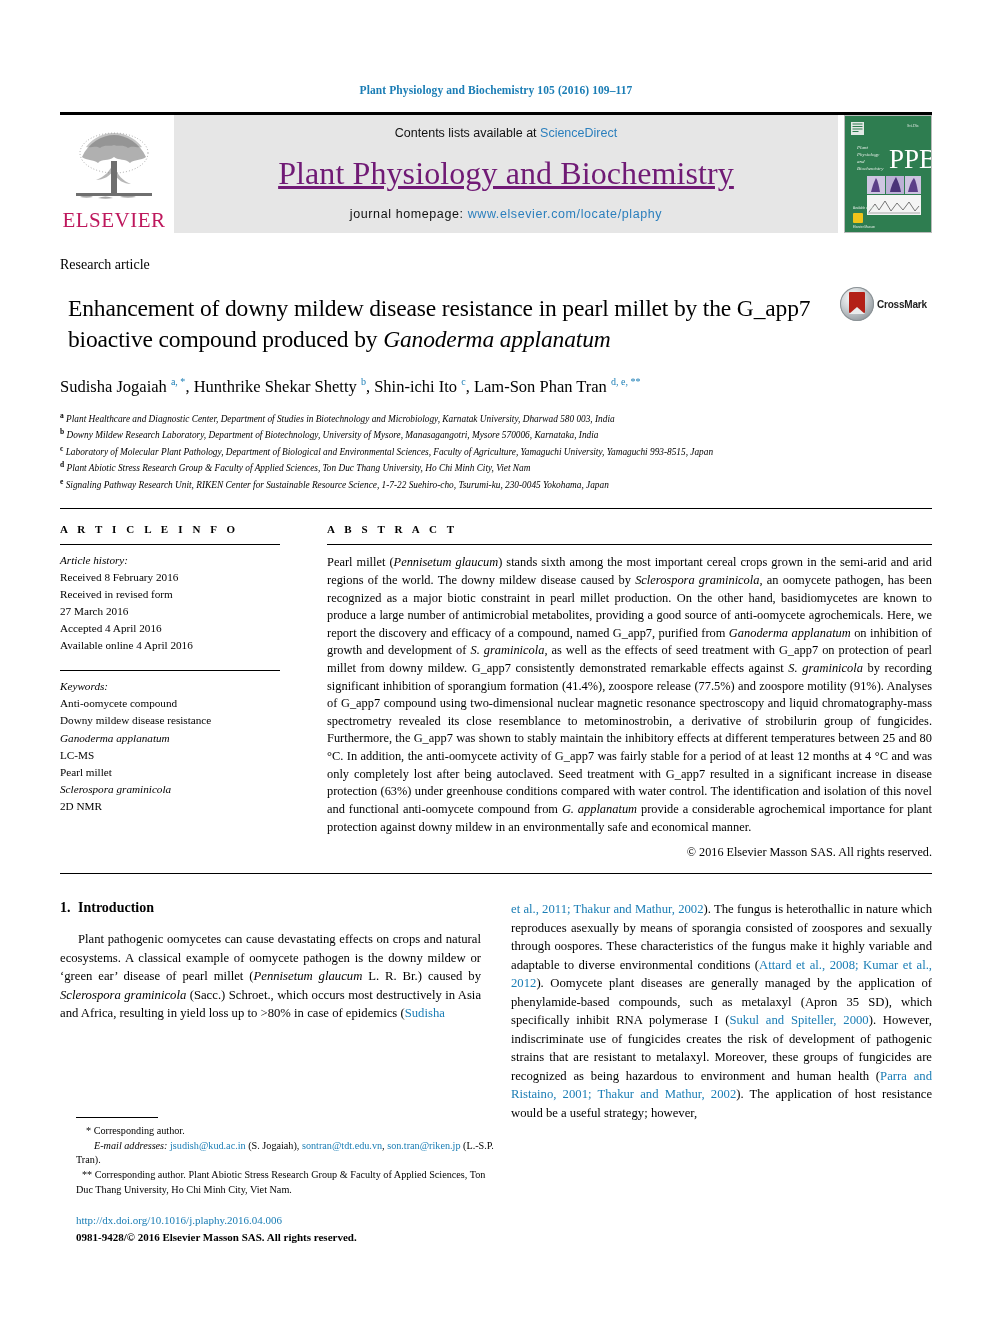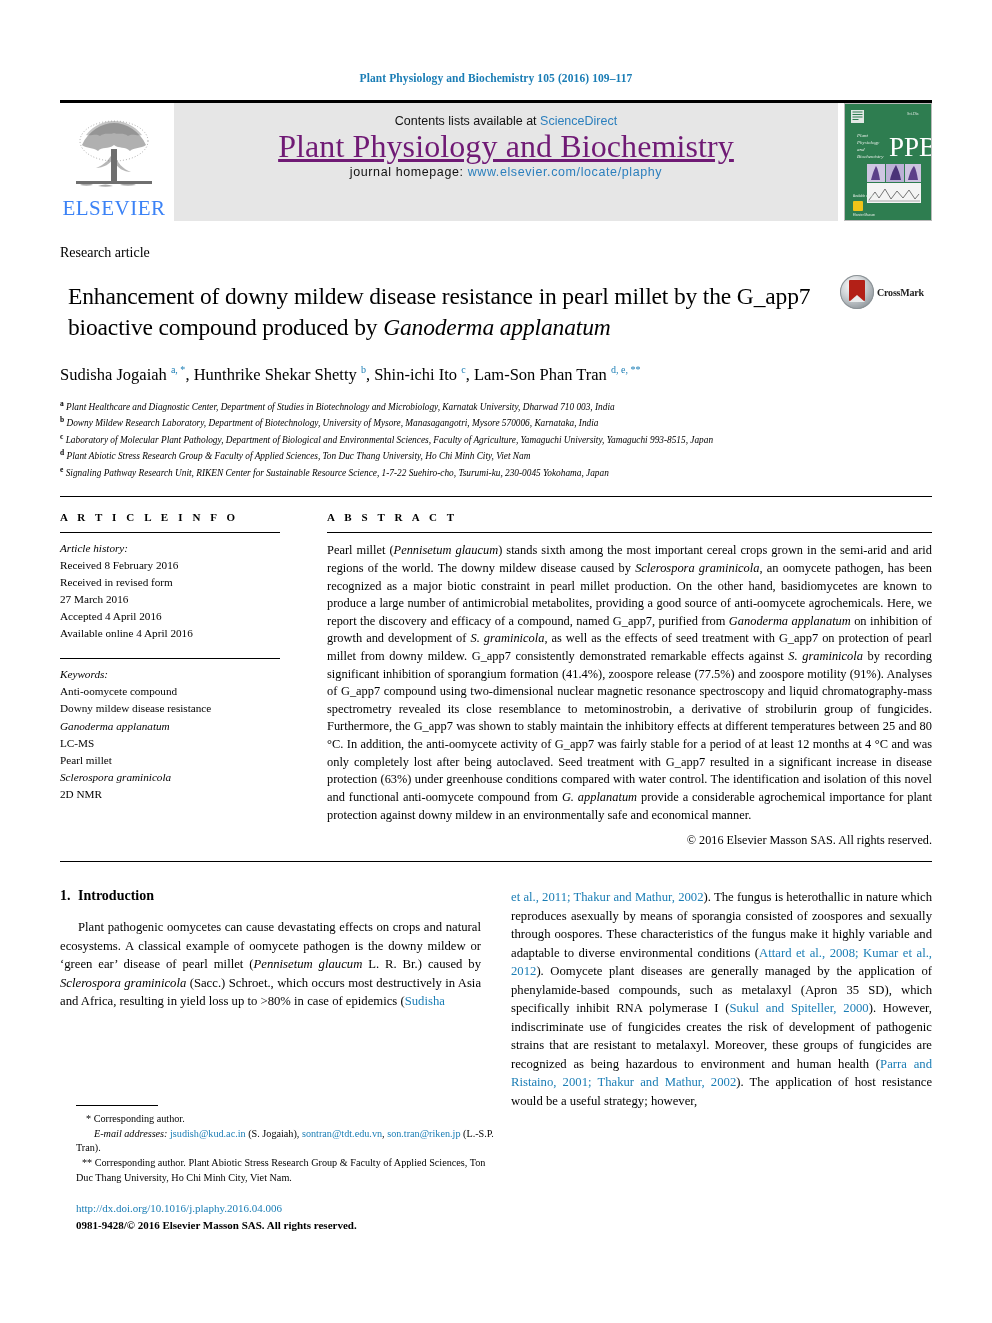--- a/index.html
+++ b/index.html
@@ -20,7 +20,7 @@
     height: 1323px;
     position: relative;
     box-sizing: border-box;
-    padding: 0 60px;
+    padding: 12px 60px;
   }
 
   

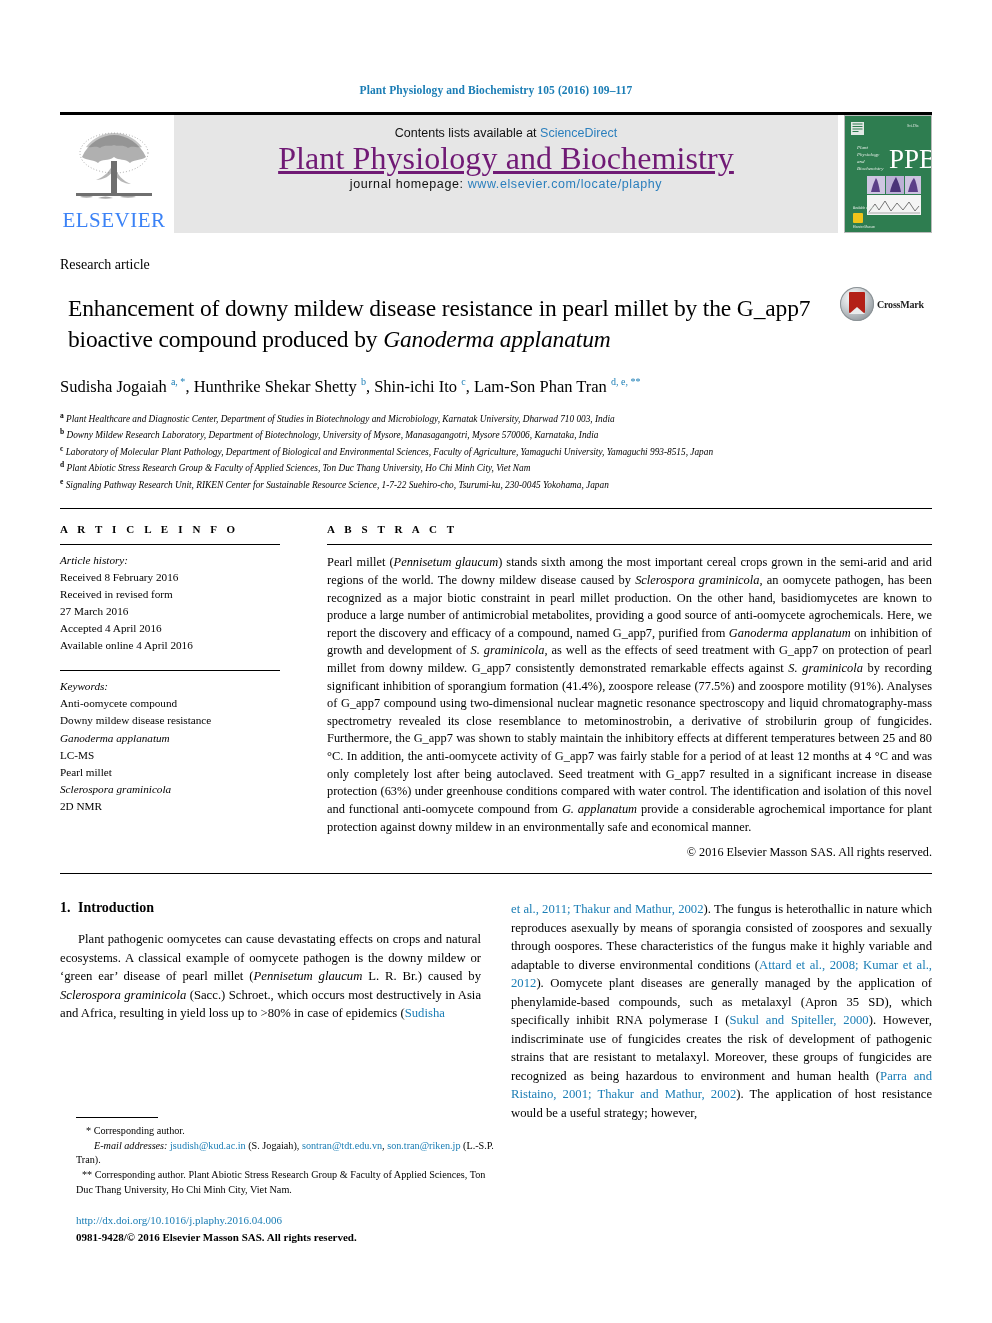--- a/index.html
+++ b/index.html
@@ -68,7 +68,7 @@
     margin-right: 6px;
     display: flex;
     flex-direction: column;
-    justify-content: flex-start;
+    justify-content: space-between;
     align-items: center;
     padding: 11px 0 12px 0;
     box-sizing: border-box;

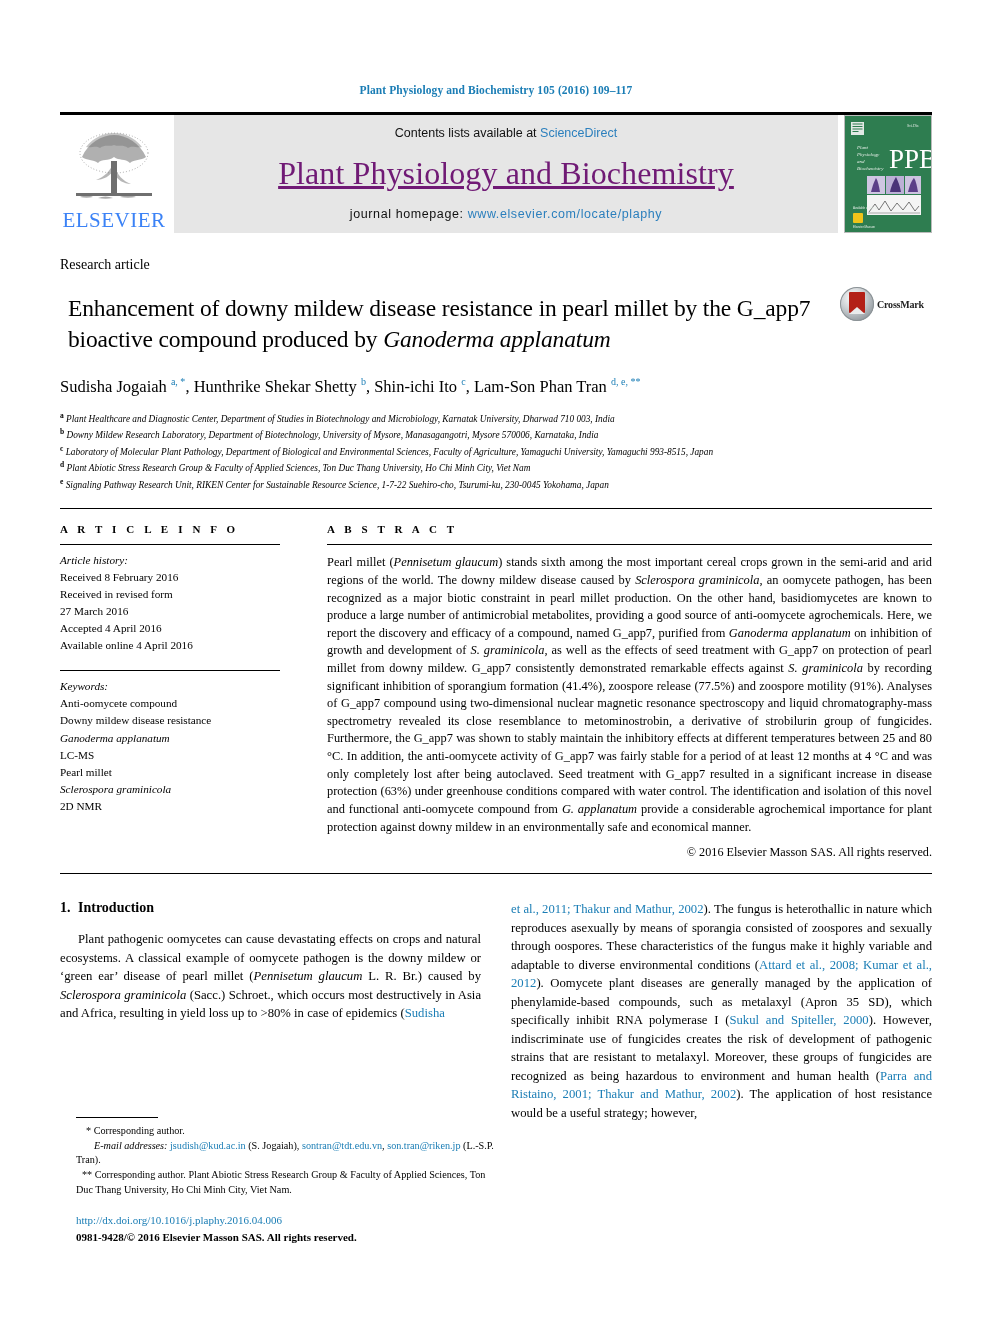--- a/index.html
+++ b/index.html
@@ -55,7 +55,7 @@
   .tree-svg { display:block; }
   .elsevier-word {
     font-family: "Liberation Serif", serif;
-    color: #3b82f6;
+    color: #be185d;
     font-size: 21px;
     letter-spacing: .5px;
     line-height: 1;

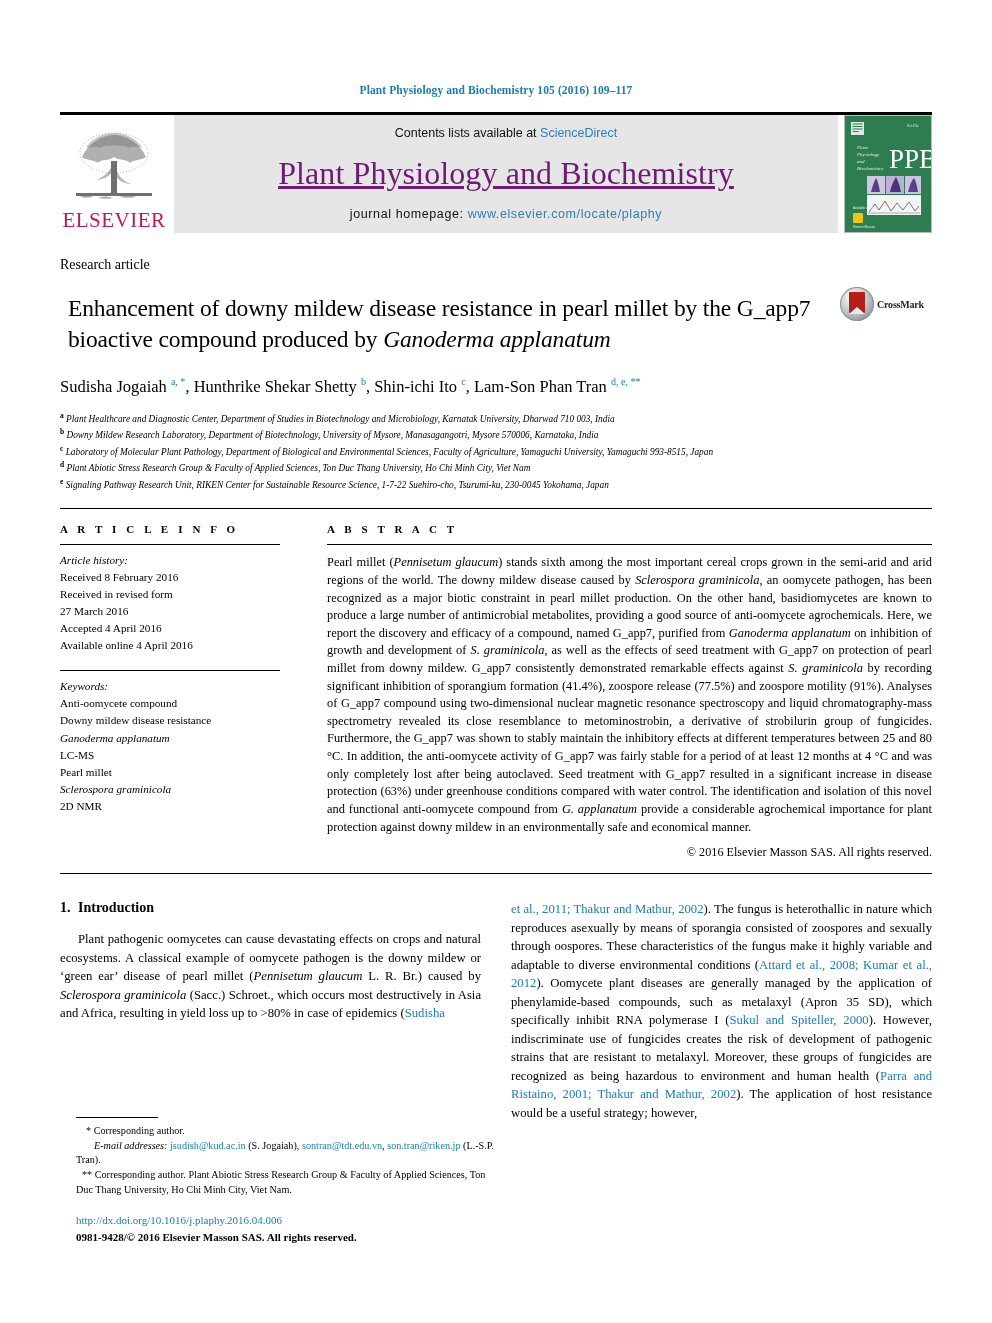--- a/index.html
+++ b/index.html
@@ -159,7 +159,7 @@
     border-bottom: 7px solid #e9ebec;
   }
   .cm-text {
-    font-family: Liberation Serif, serif;
+    font-family: Liberation Sans, sans-serif;
     font-size: 10px;
     font-weight: bold;
     color: #222;

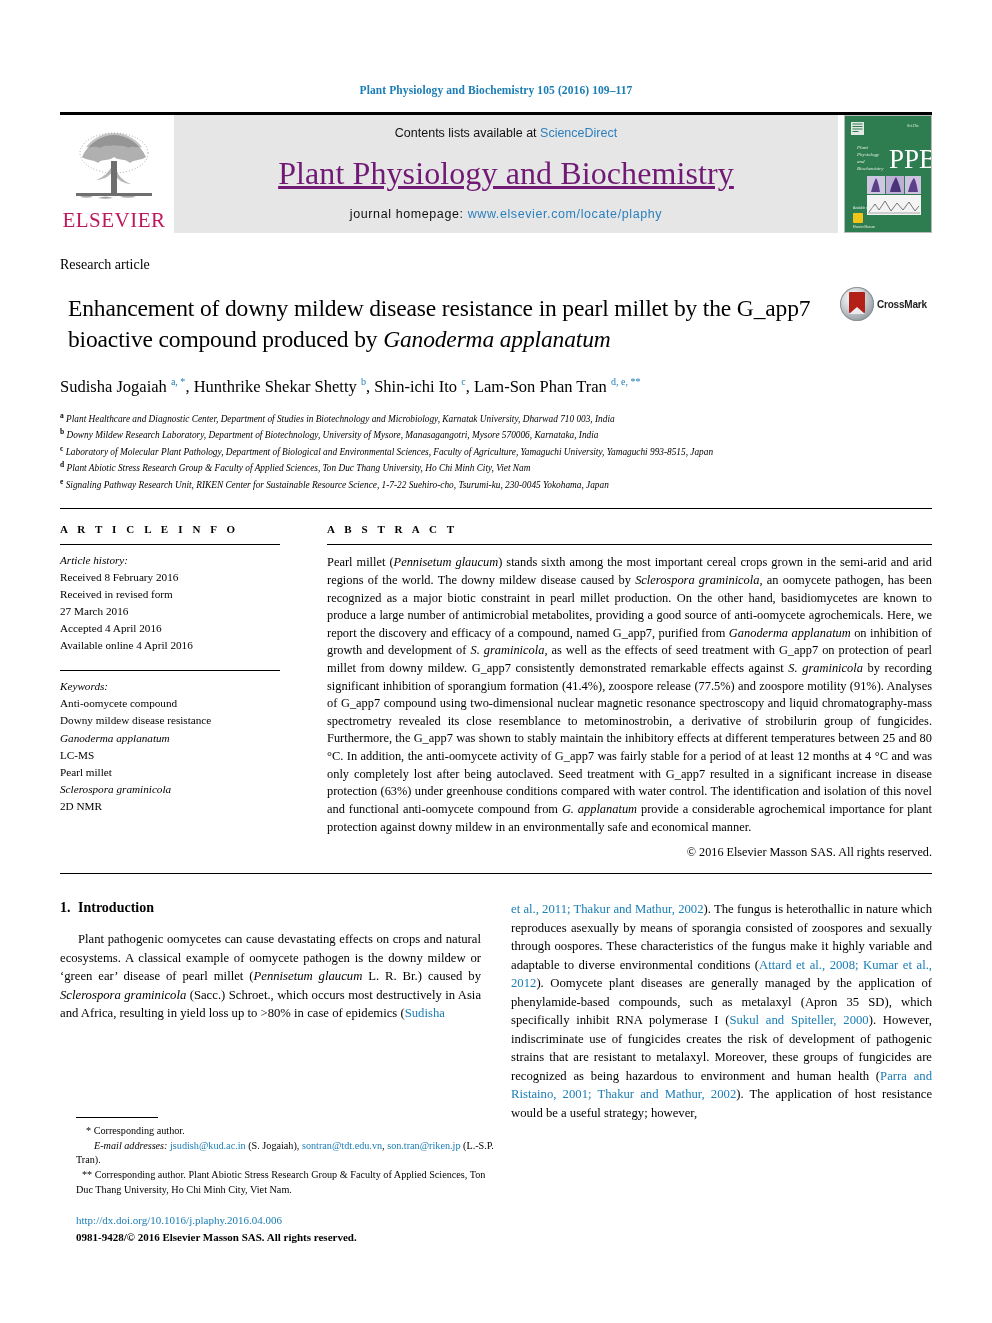--- a/index.html
+++ b/index.html
@@ -393,7 +393,7 @@
   <div class="authors">Sudisha Jogaiah <sup>a, *</sup>, Hunthrike Shekar Shetty <sup>b</sup>, Shin-ichi Ito <sup>c</sup>, Lam-Son Phan Tran <sup>d, e, **</sup></div>
 
   <div class="affiliations">
-    <div><sup>a</sup> <span>Plant Healthcare and Diagnostic Center, Department of Studies in Biotechnology and Microbiology, Karnatak University, Dharwad 710 003, India</span></div>
+    <div><sup>a</sup> <span>Plant Healthcare and Diagnostic Center, Department of Studies in Biotechnology and Microbiology, Karnatak University, Dharwad 580 003, India</span></div>
     <div><sup>b</sup> <span>Downy Mildew Research Laboratory, Department of Biotechnology, University of Mysore, Manasagangotri, Mysore 570006, Karnataka, India</span></div>
     <div><sup>c</sup> <span>Laboratory of Molecular Plant Pathology, Department of Biological and Environmental Sciences, Faculty of Agriculture, Yamaguchi University, Yamaguchi 993-8515, Japan</span></div>
     <div><sup>d</sup> <span>Plant Abiotic Stress Research Group &amp; Faculty of Applied Sciences, Ton Duc Thang University, Ho Chi Minh City, Viet Nam</span></div>

